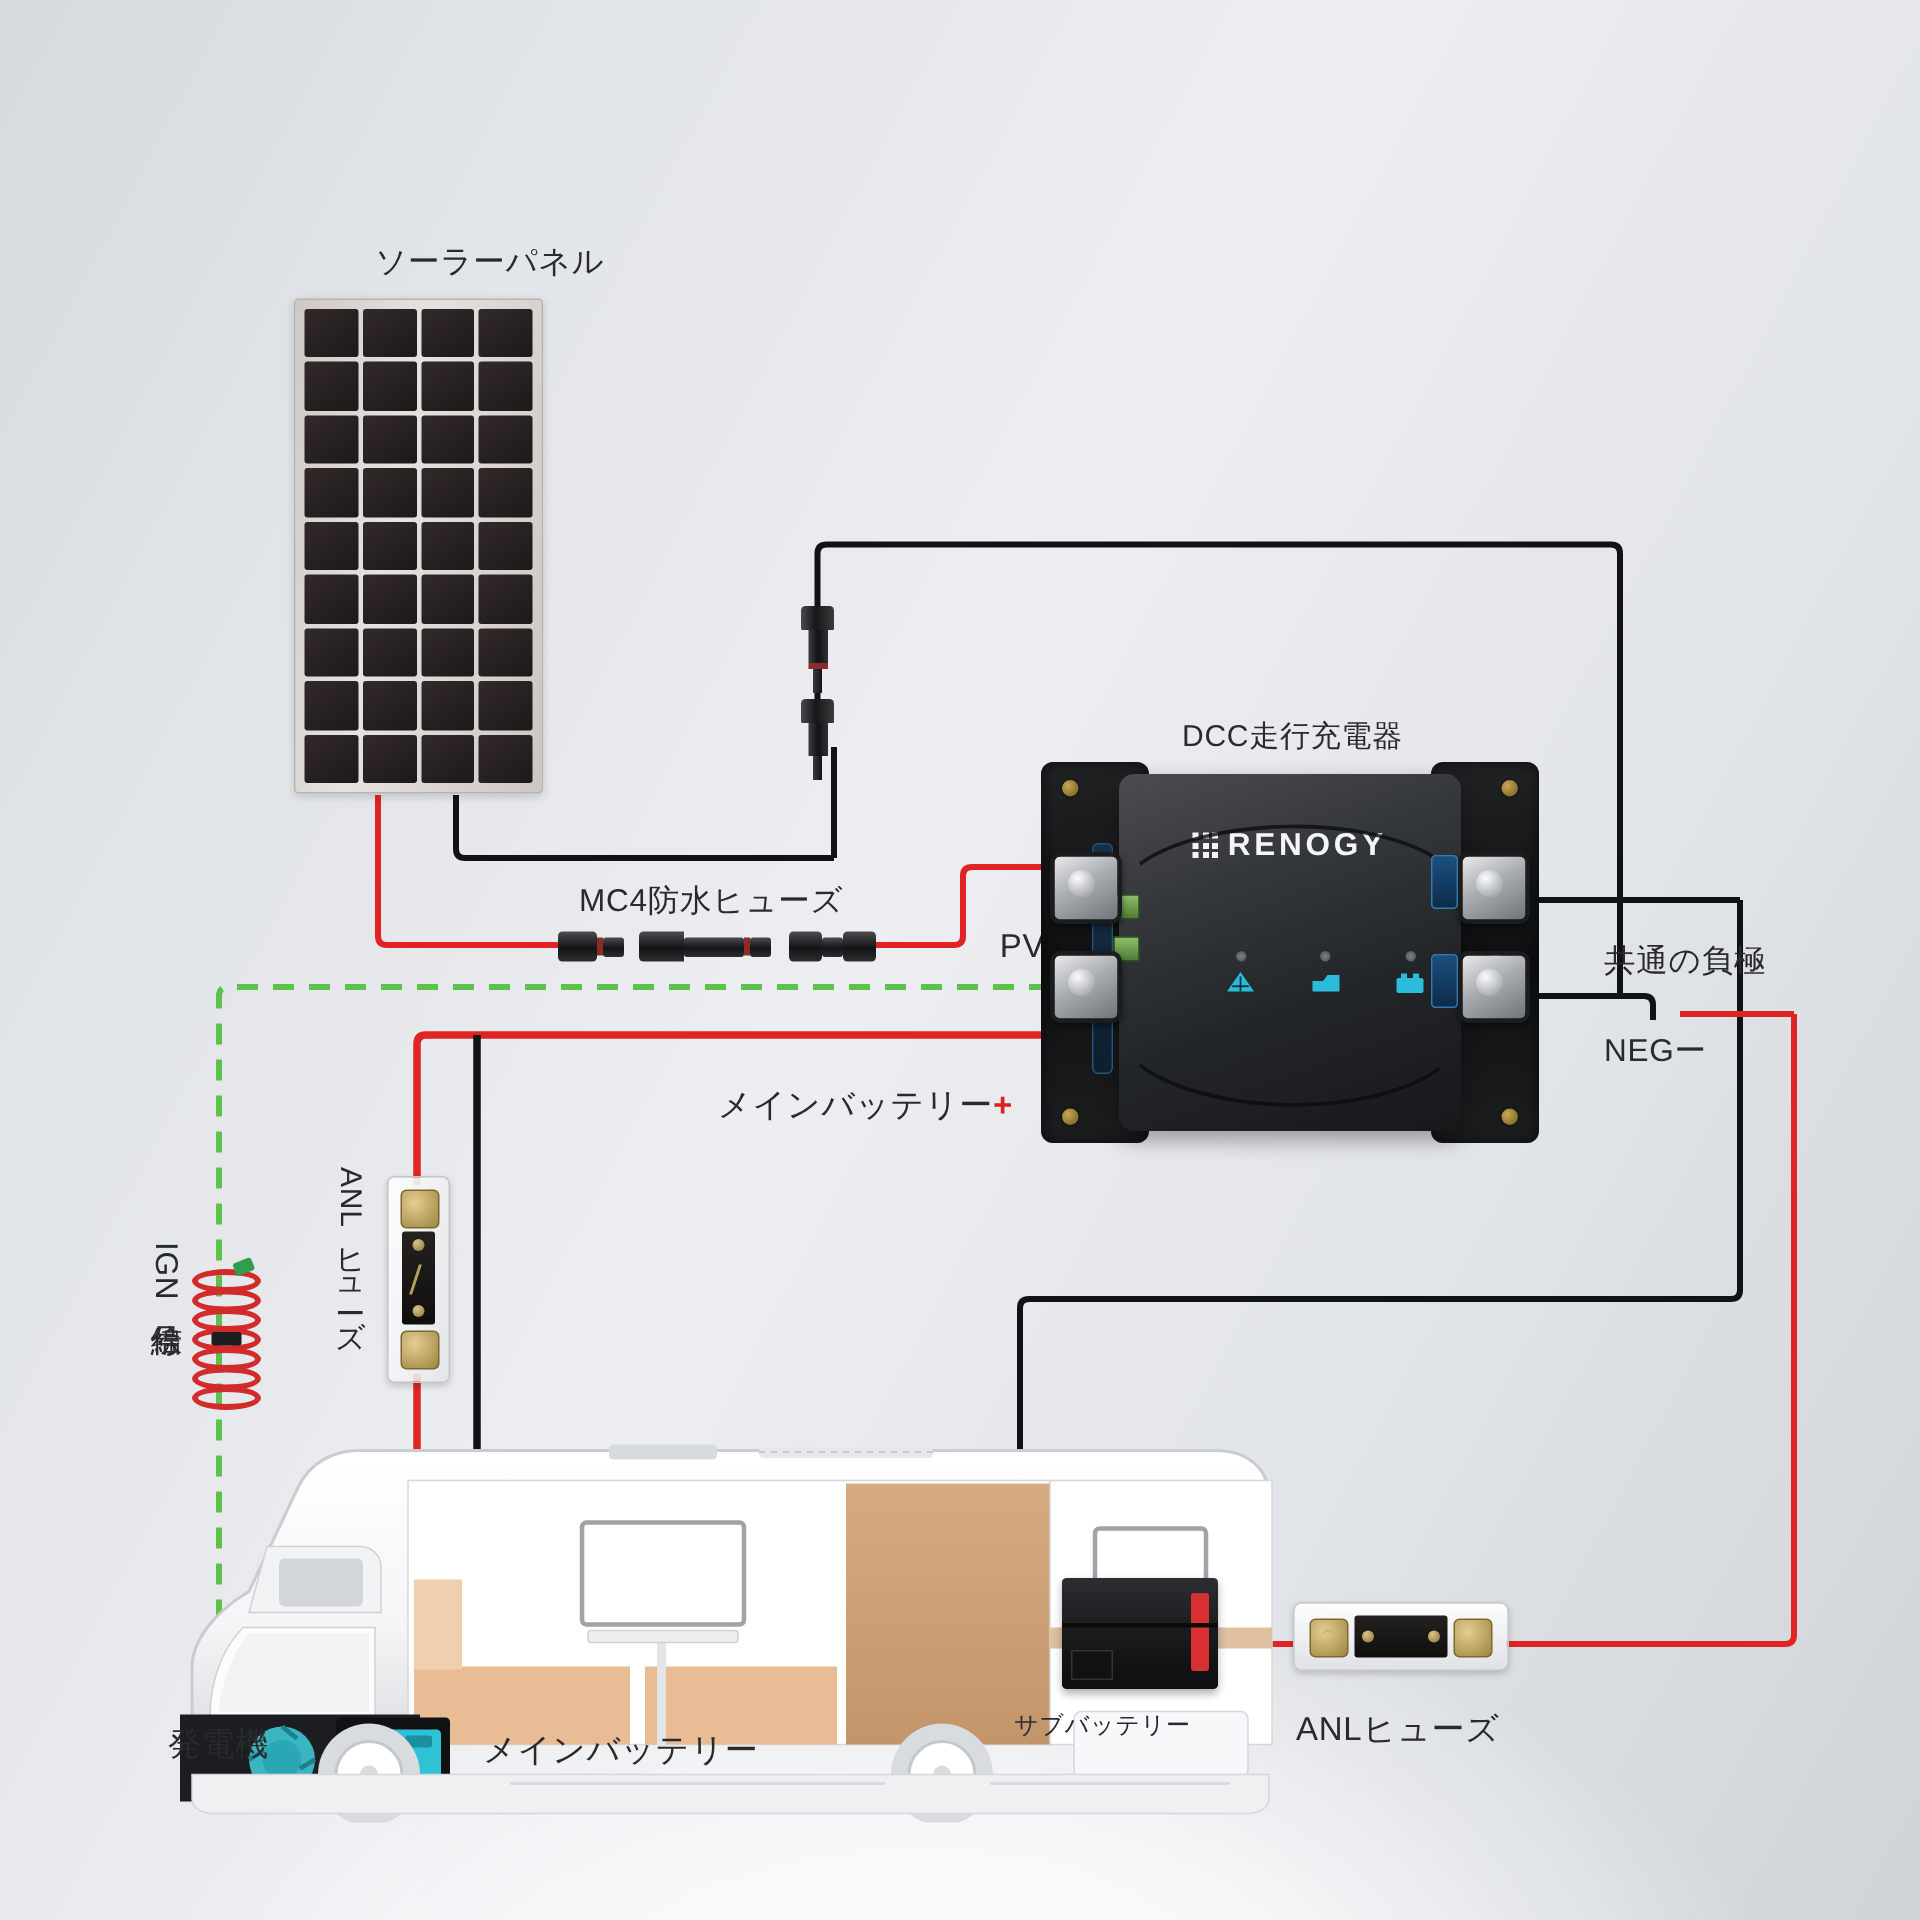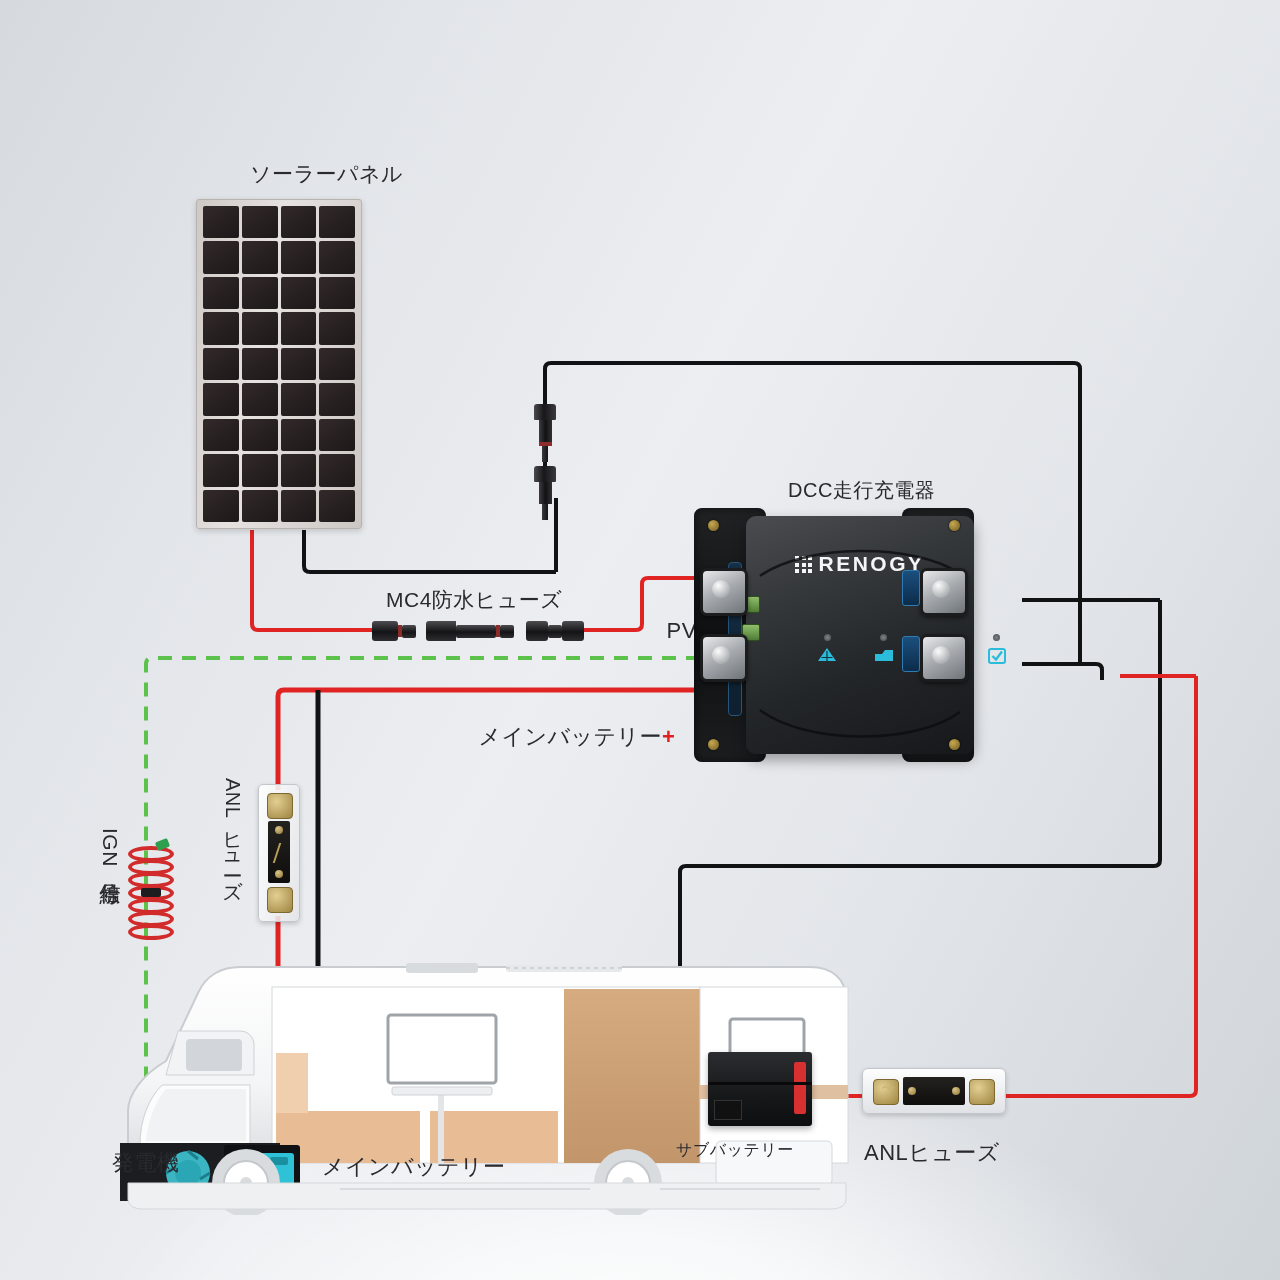--- a/index.html
+++ b/index.html
@@ -37,7 +37,7 @@
   #cells i{display:block;background:linear-gradient(145deg,#32292a,#1d1819);border-radius:2px;}
 
   
-  #dcc{position:absolute;left:694px;top:508px;width:280px;height:254px;}
+  #dcc{position:absolute;left:694px;top:508px;width:332px;height:254px;}
   #dcc .body{
     position:absolute;left:52px;top:8px;width:228px;height:238px;
     background:linear-gradient(160deg,#4a4c4f 0%,#35383b 30%,#232628 62%,#16181a 100%);

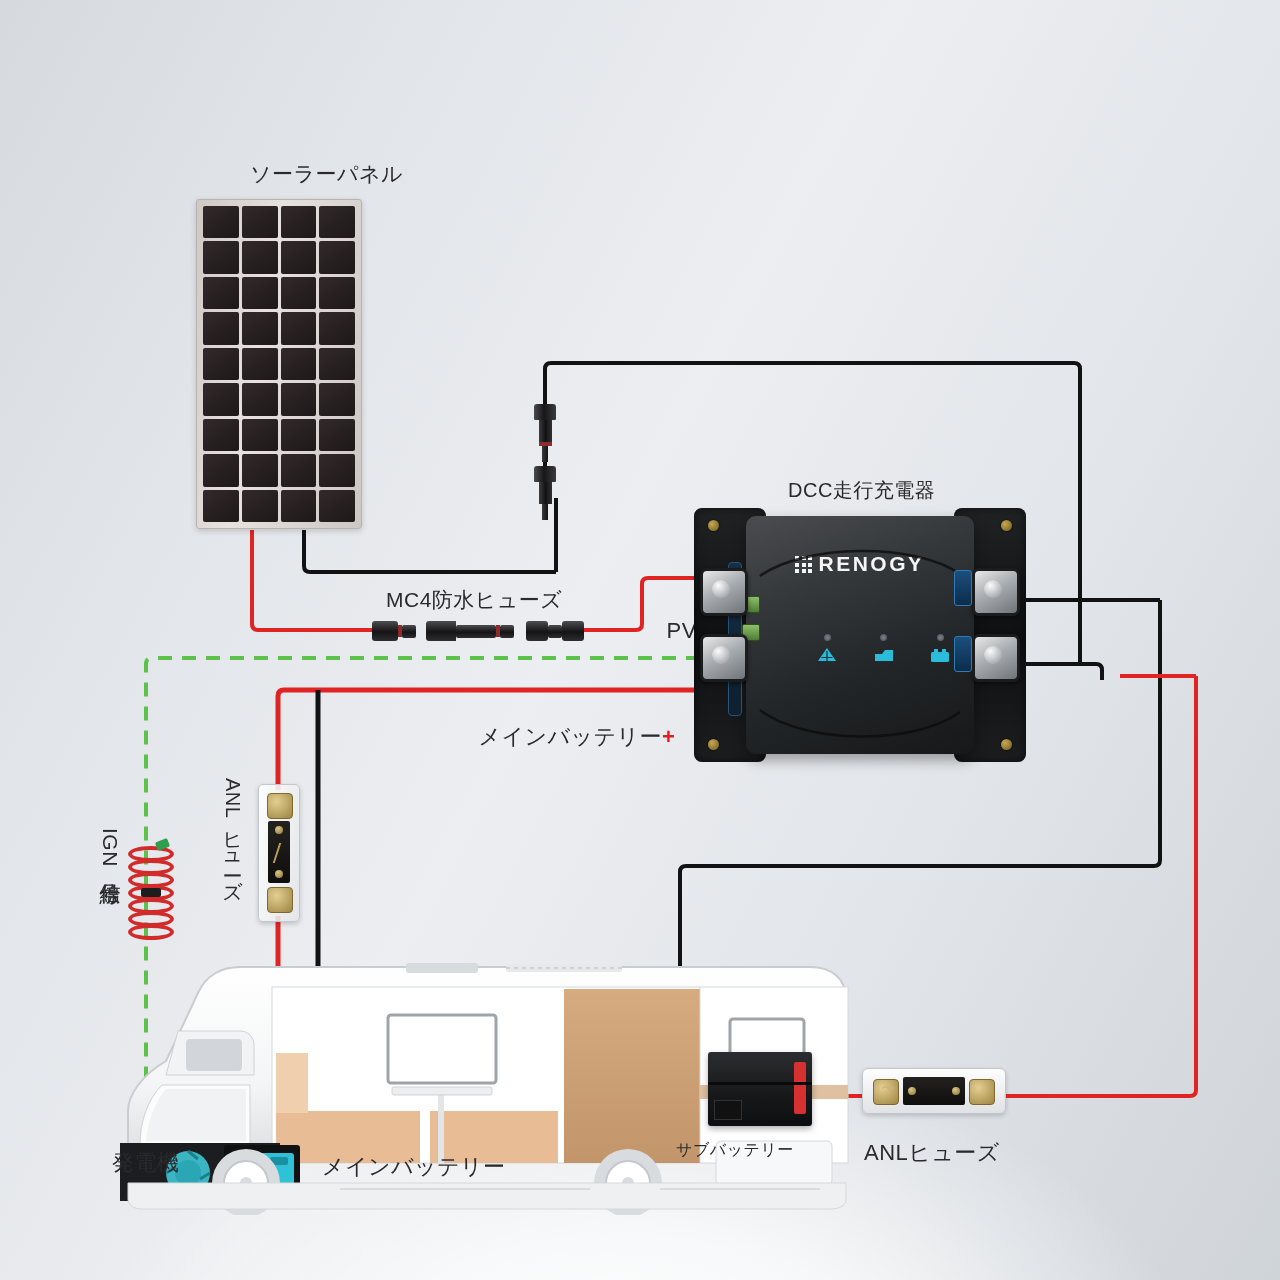--- a/index.html
+++ b/index.html
@@ -327,6 +327,10 @@
     <div class="screw" style="right:14px;bottom:12px;"></div>
   </div>
 
+  <div class="lbl" style="left:1044px;top:596px;font-size:21px;line-height:30px;">
+    <span>共通の負極</span><br>
+    <span>NEG</span><span class="neg">ー</span>
+  </div>
 
 
   <div class="lbl" style="left:452px;top:696px;font-size:22px;">

